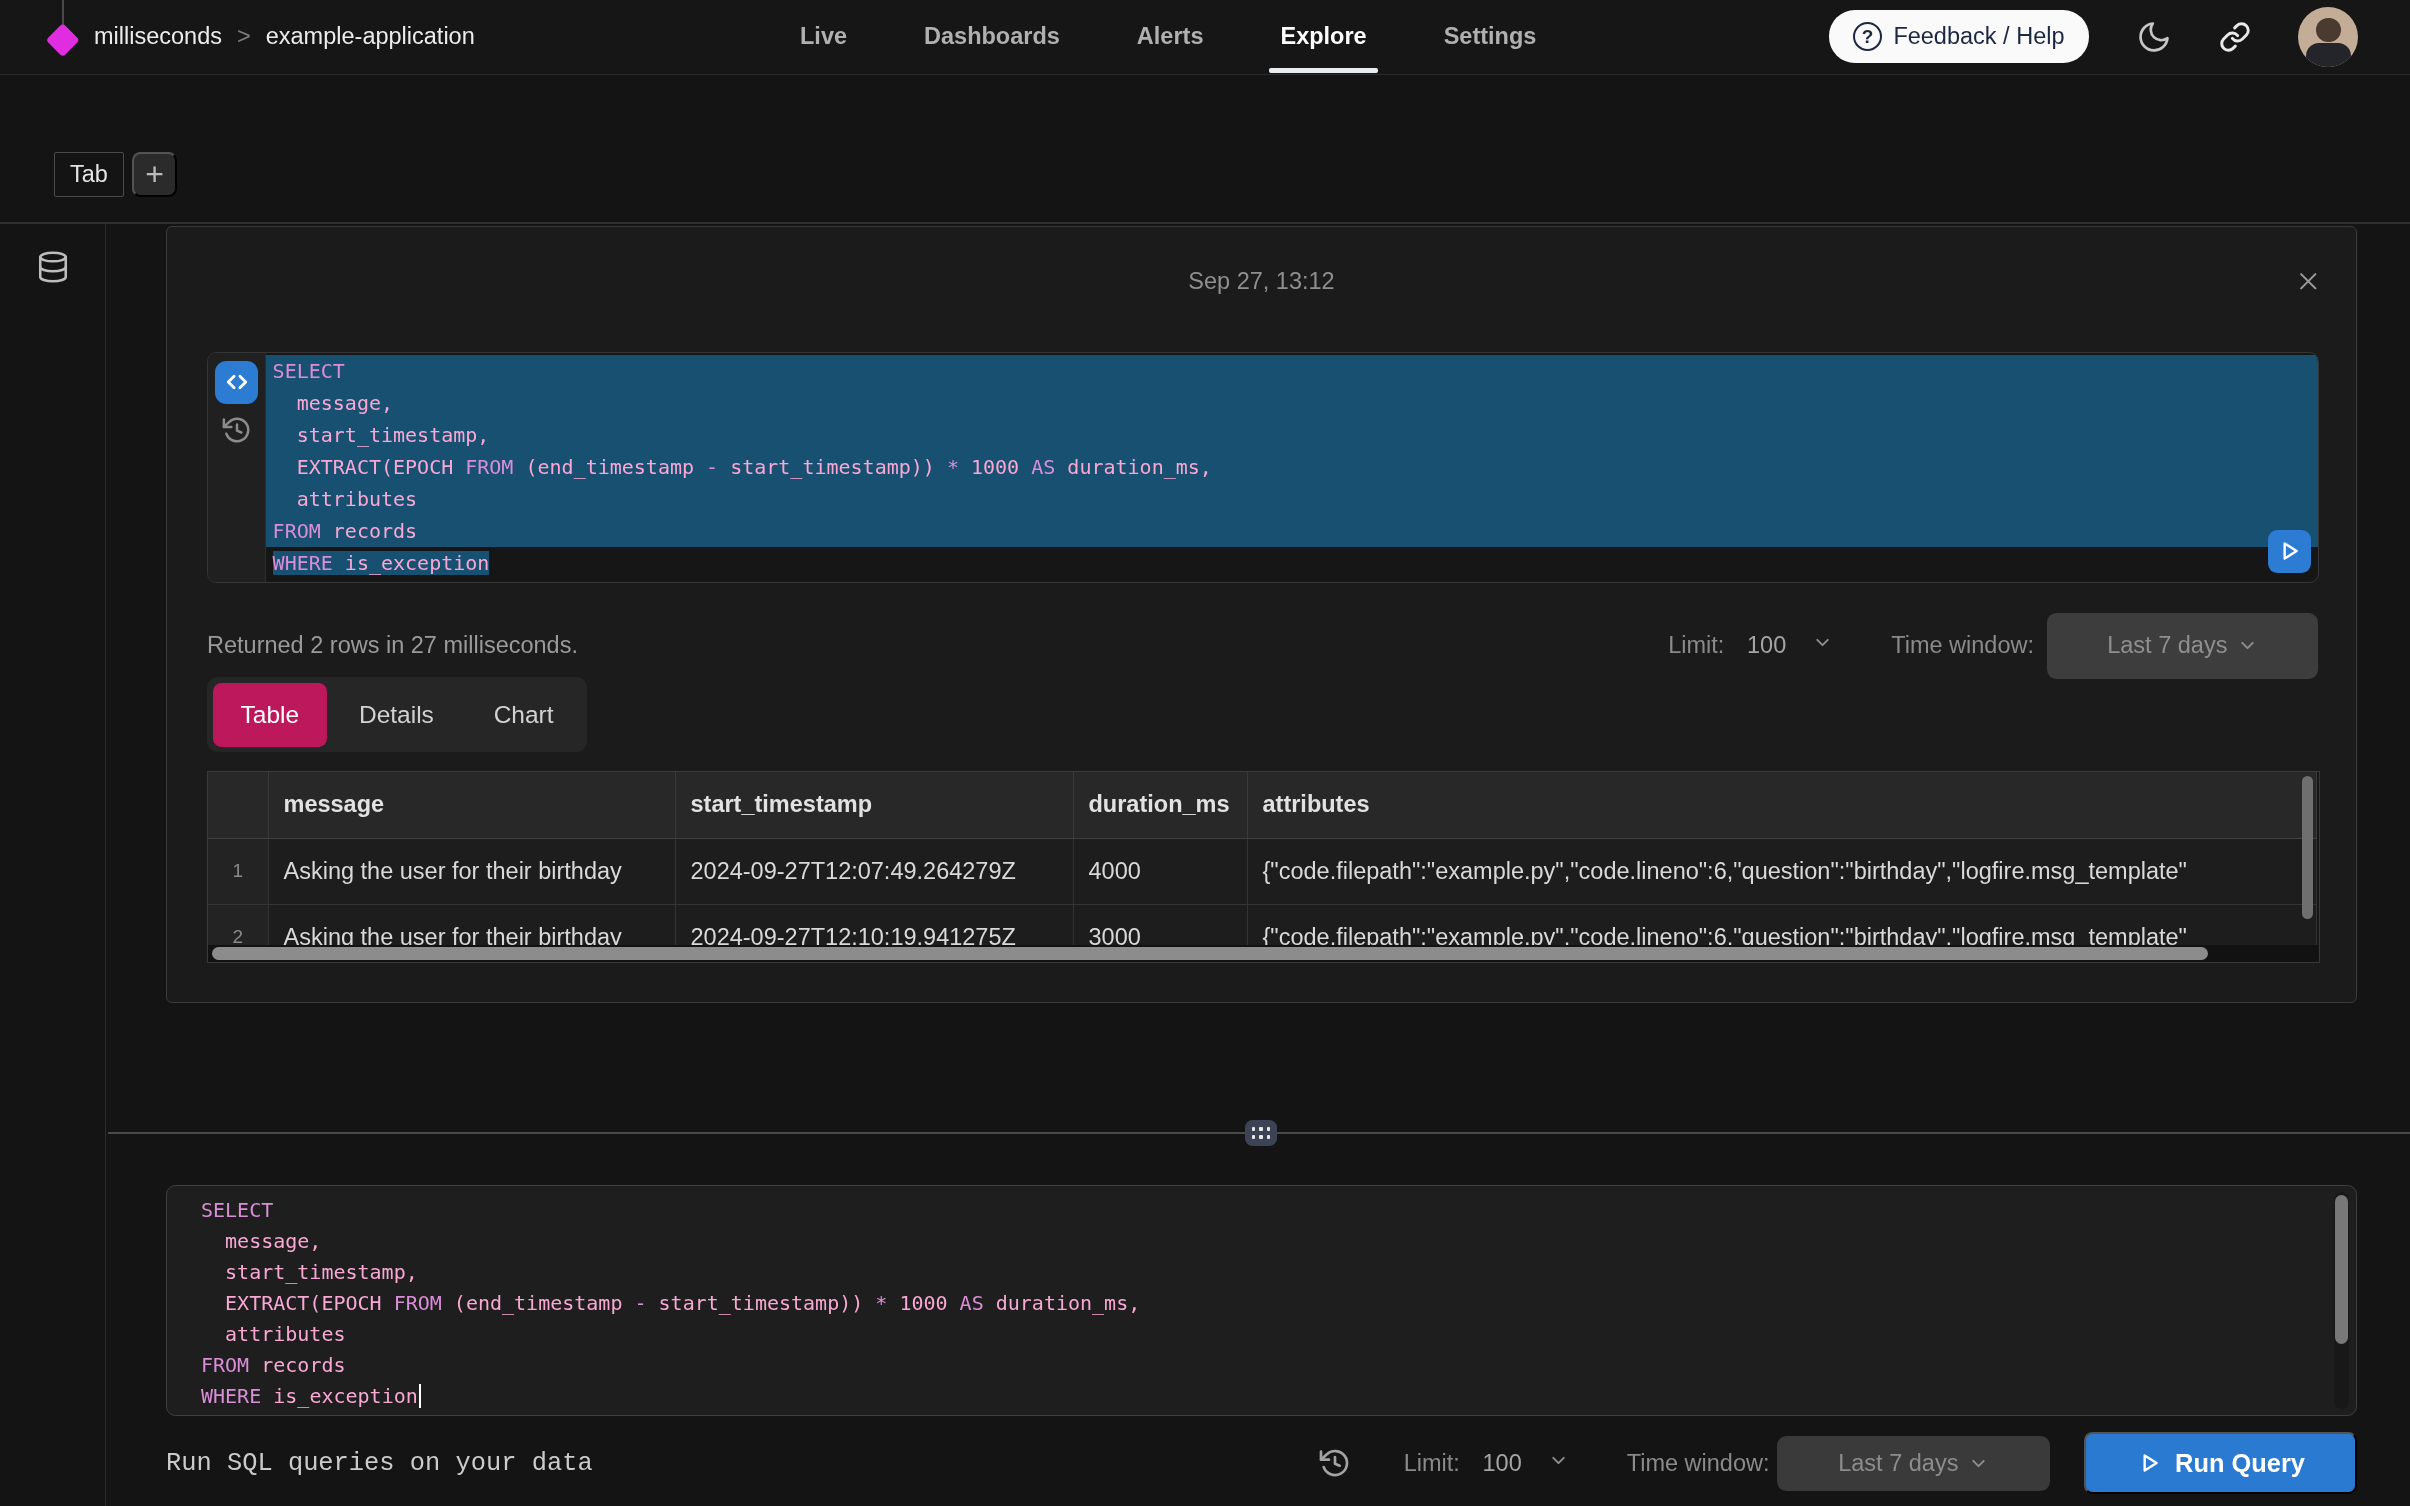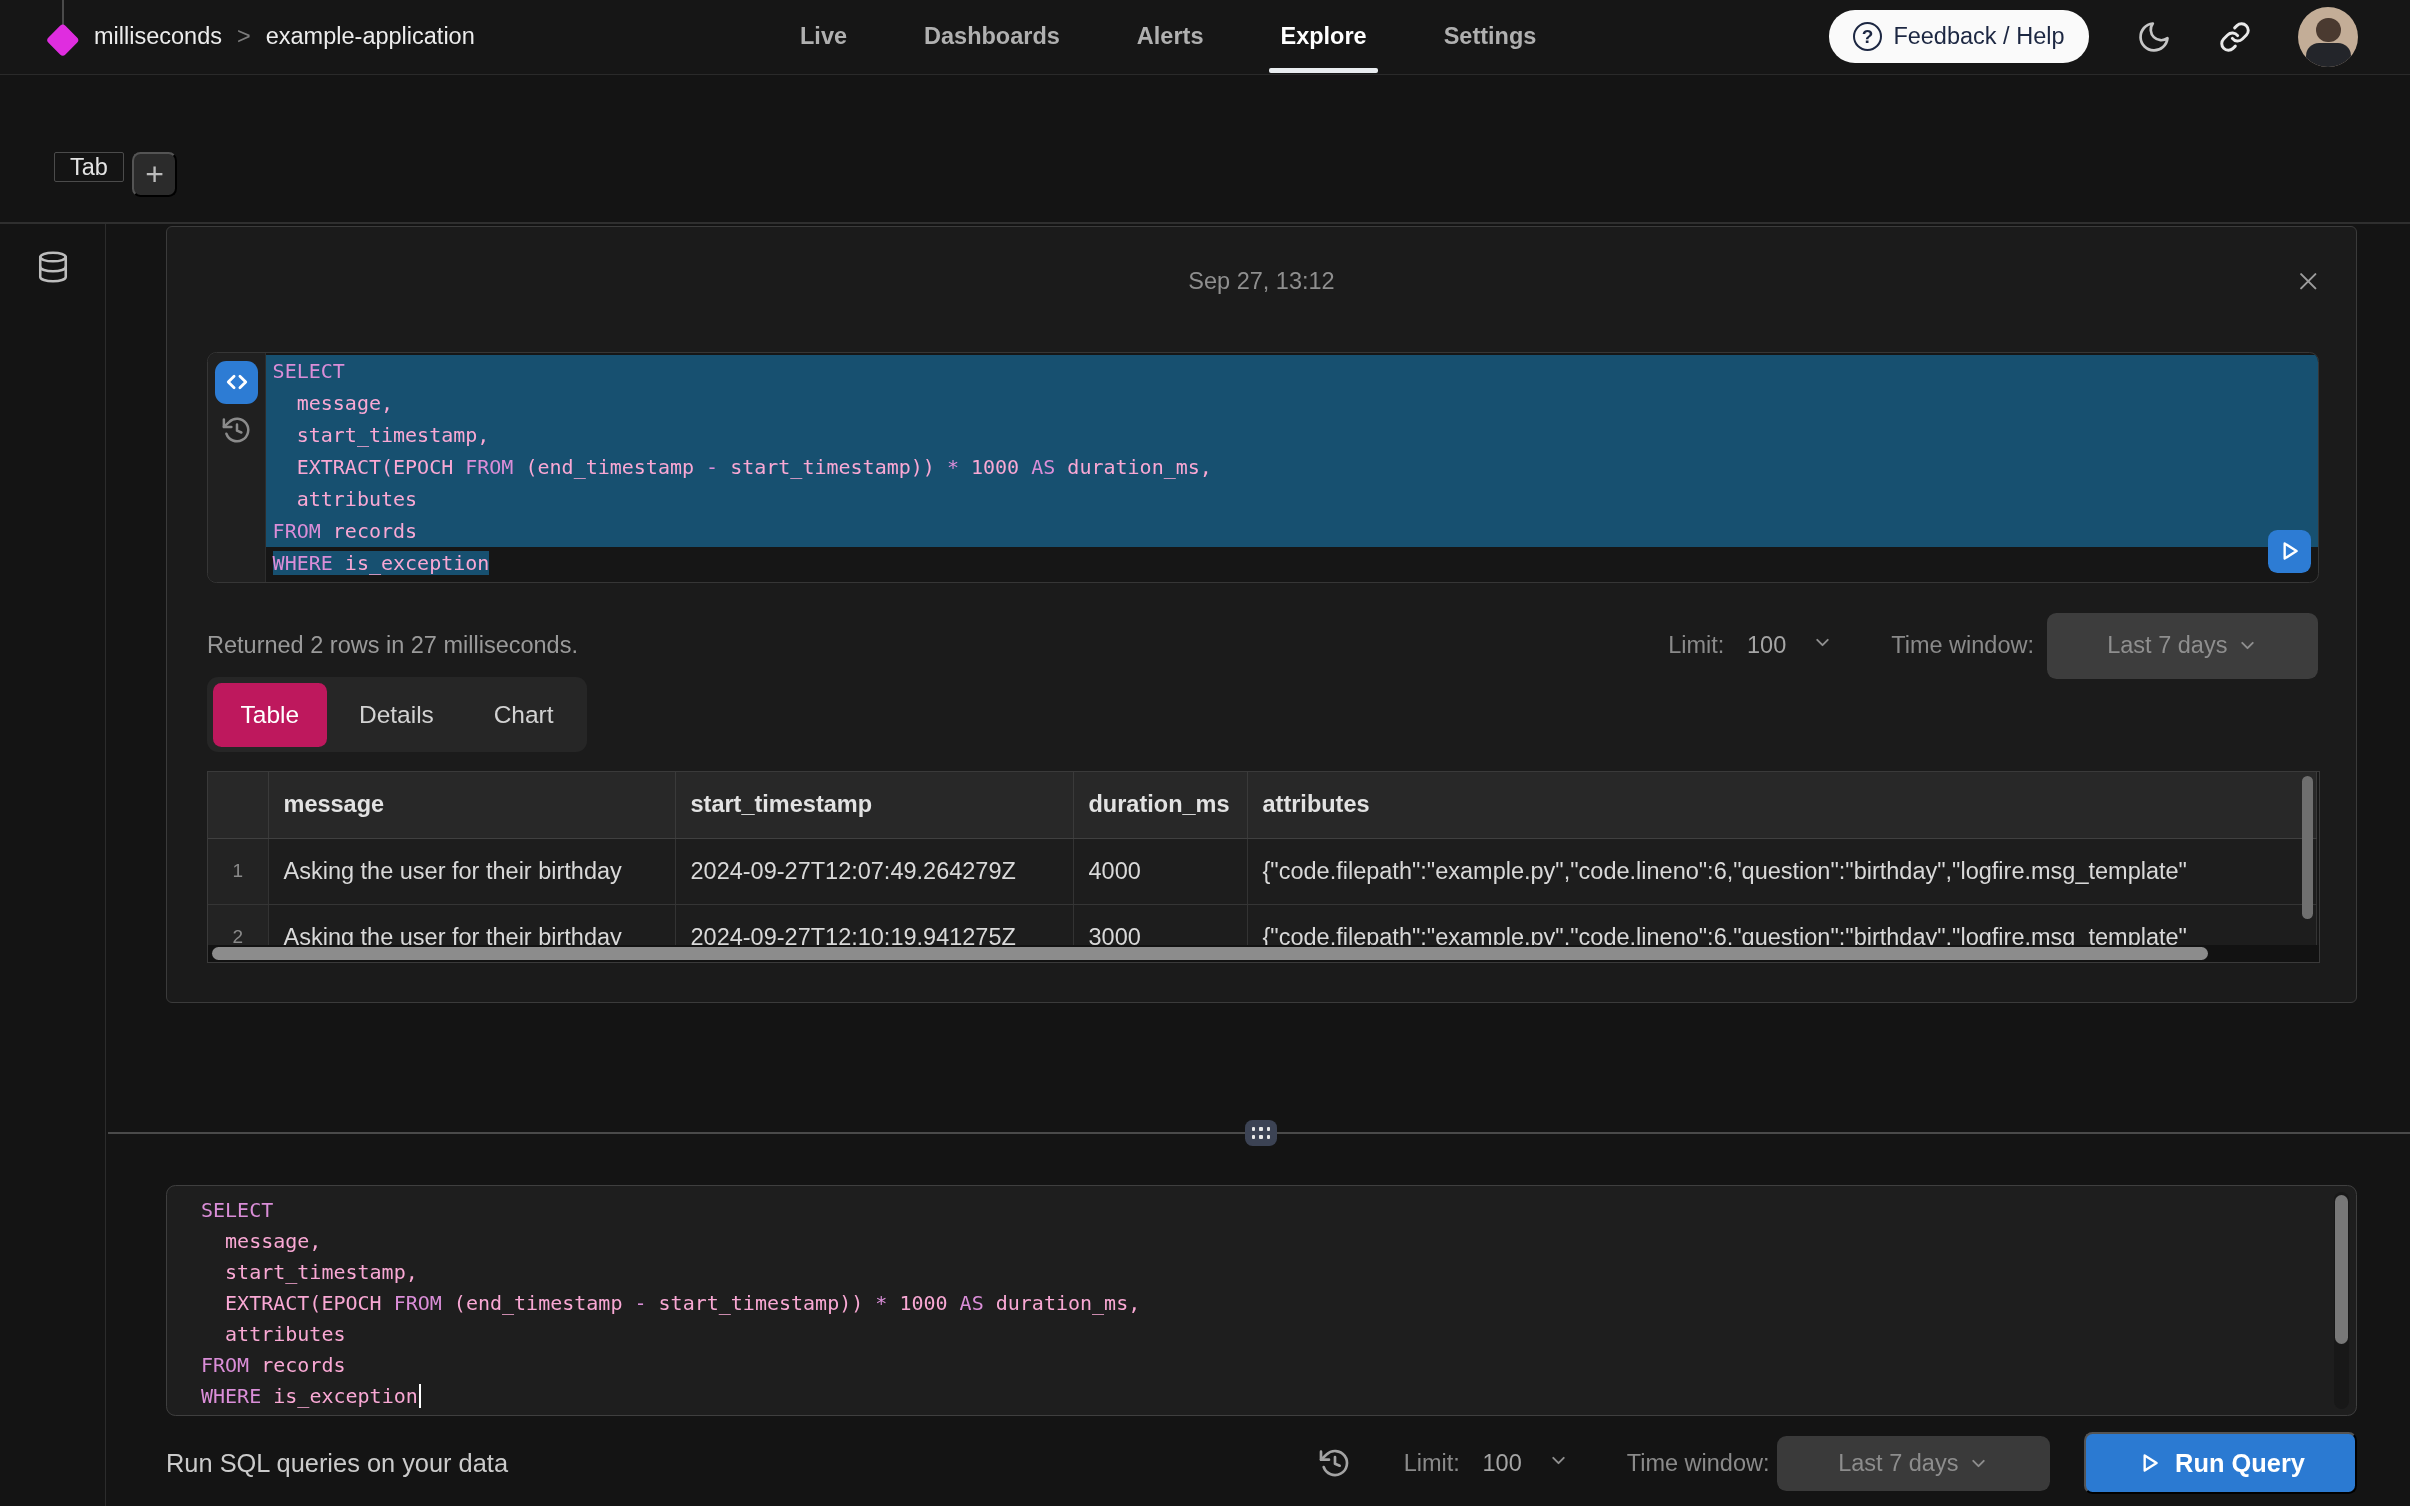--- a/index.html
+++ b/index.html
@@ -33,7 +33,7 @@
   .avatar .body { position:absolute; left:7.5px; top:36px; width:45px; height:28px; border-radius:13px; background:#23252a; }
 
   
-  .tab-btn { position:absolute; left:54px; top:152px; height:30px; padding:0 15px; border:1.9px solid #4b4b4b;
+  .tab-btn { position:absolute; left:54px; top:152px; height:45px; padding:0 15px; border:1.9px solid #4b4b4b;
     border-radius:2px; background:transparent; color:#e3e3e3; font-size:23.5px;
     display:flex; align-items:center; justify-content:center; }
   .add-btn { position:absolute; left:132px; top:152px; width:45px; height:45px; background:#2b2b2b;

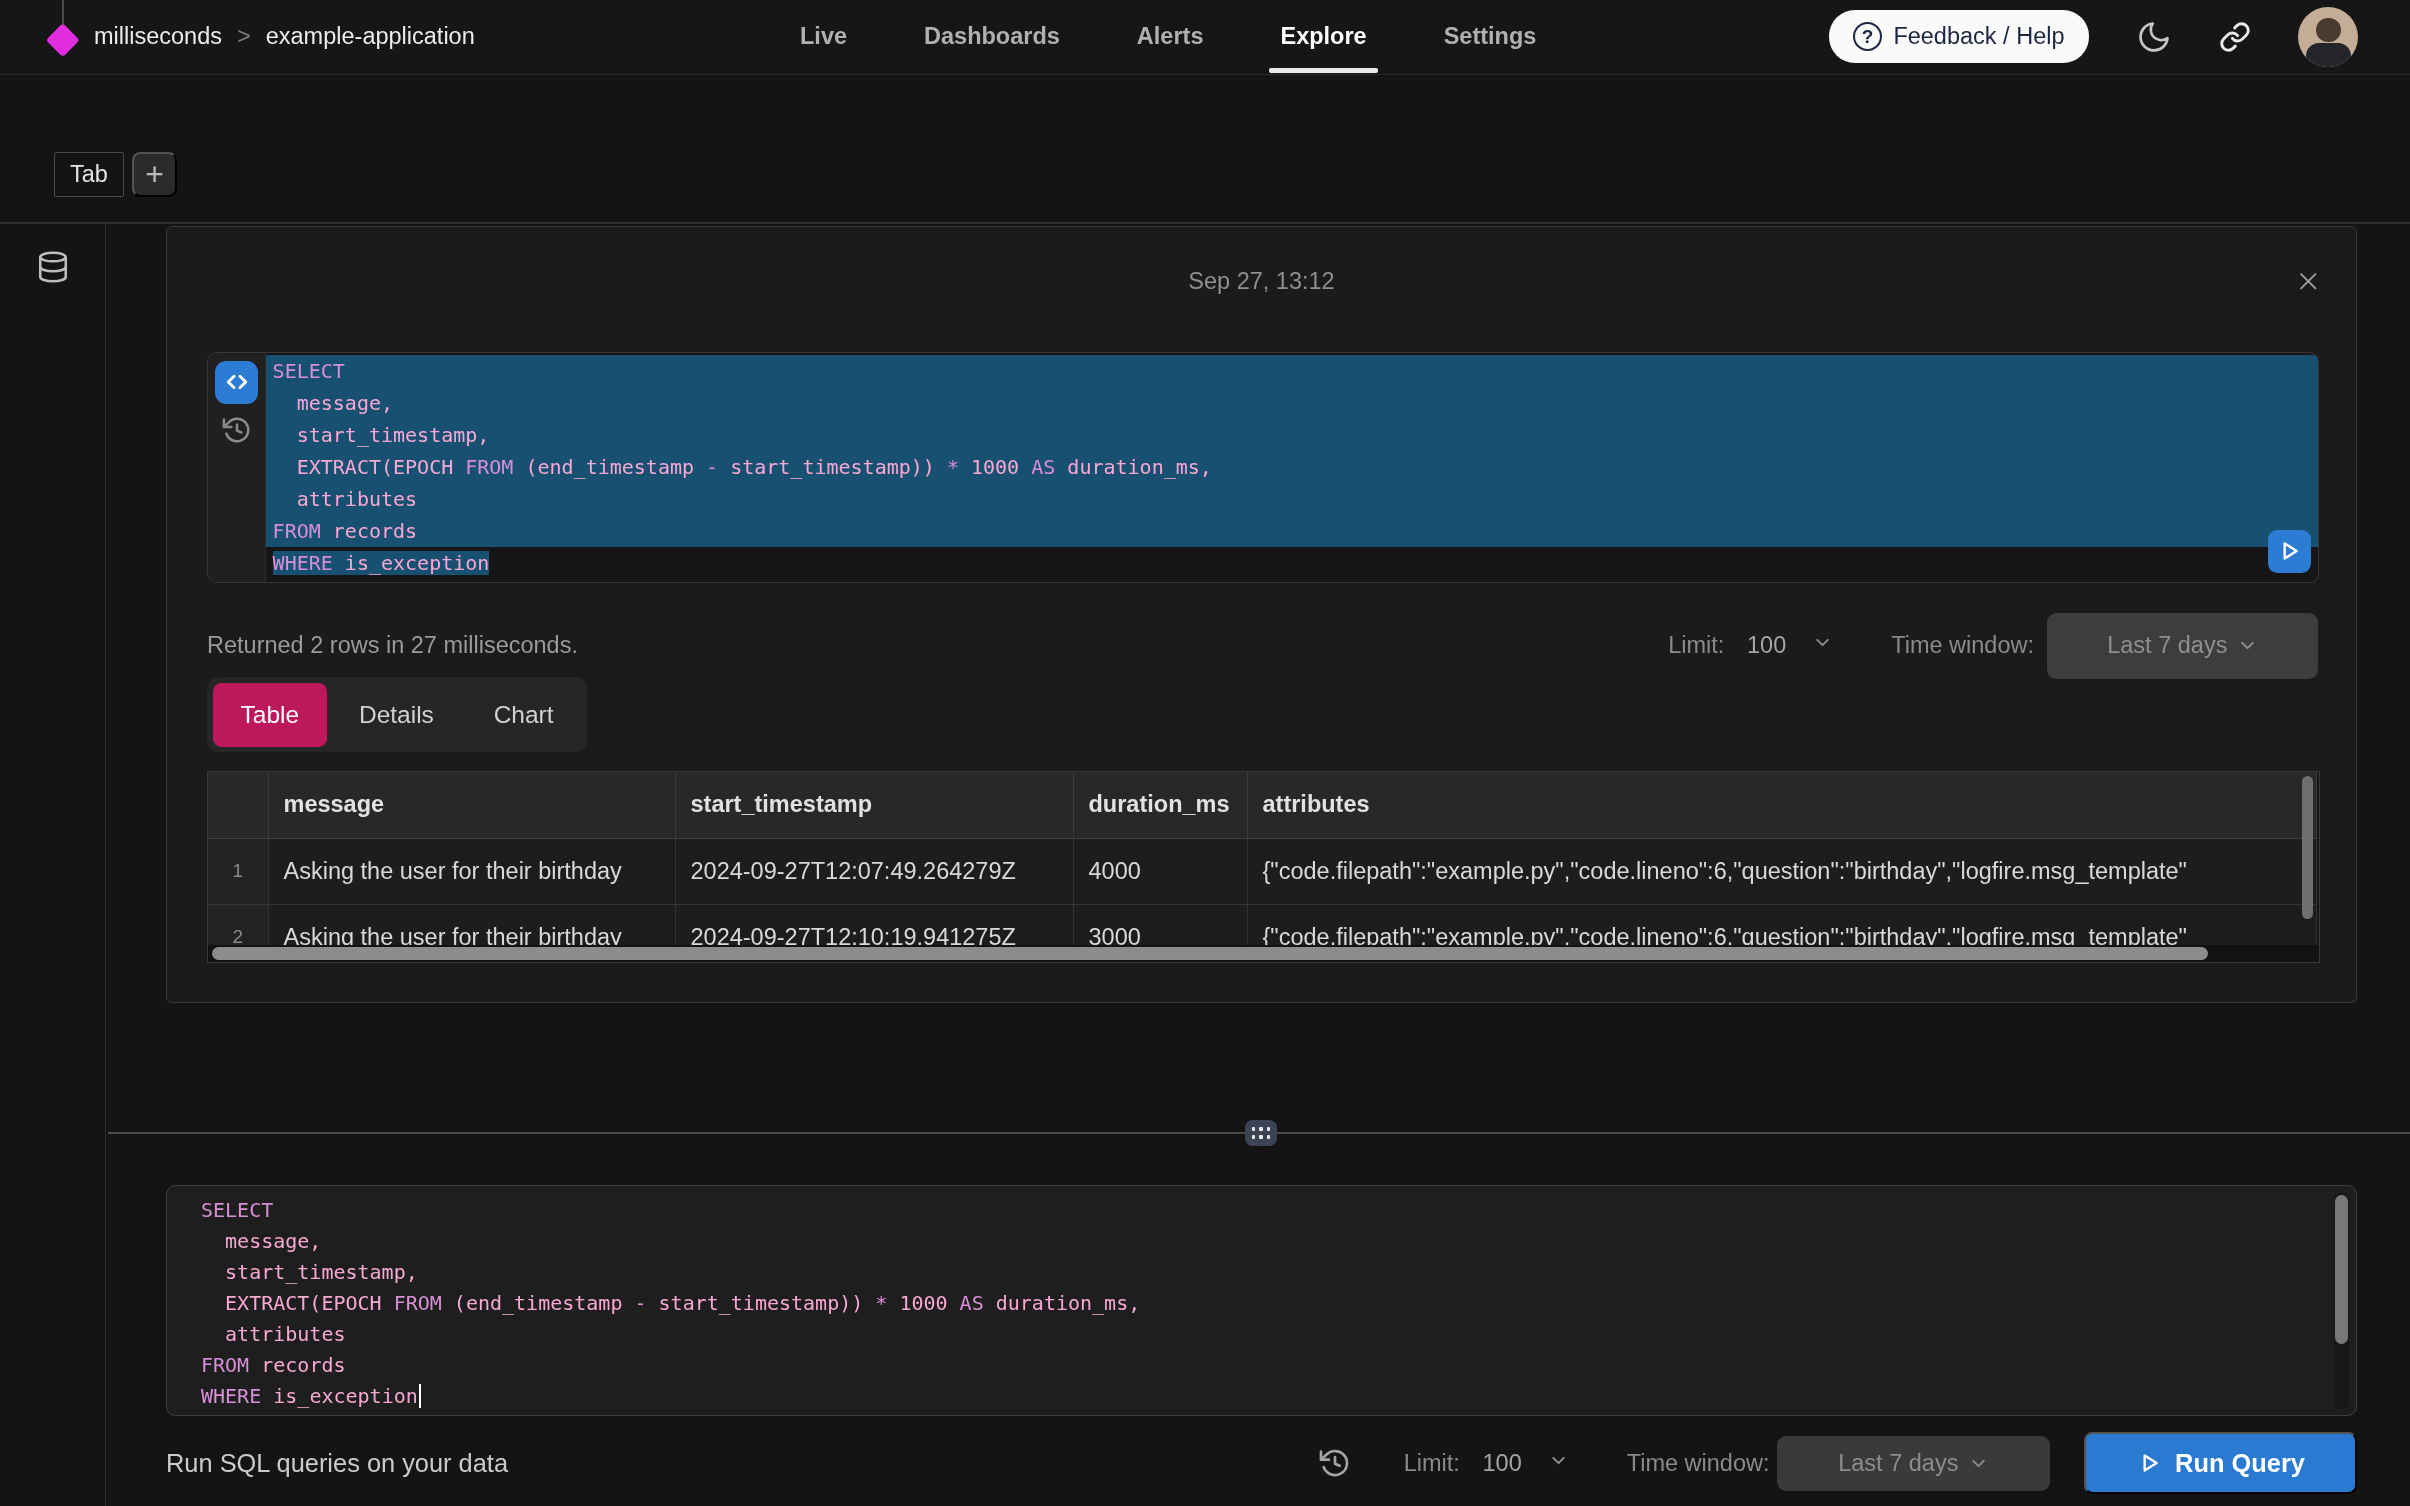--- a/index.html
+++ b/index.html
@@ -125,7 +125,7 @@
   
   .footer { position:absolute; left:166px; right:54px; top:1427px; height:72px;
     display:flex; align-items:center; justify-content:space-between; }
-  .footer-hint { font-size:25.4px; color:#cbcbcb; }
+  .footer-hint { font-size:25.4px; color:#cbcbcb;font-family:Liberation Mono, monospace; }
   .footer-right { display:flex; align-items:center; }
   .ftw-pill { height:55px; min-width:273px; background:#3a3a3a; border-radius:9.4px;
     display:flex; align-items:center; justify-content:center; gap:9.4px; font-size:23.5px; color:#8d8d8d; }

